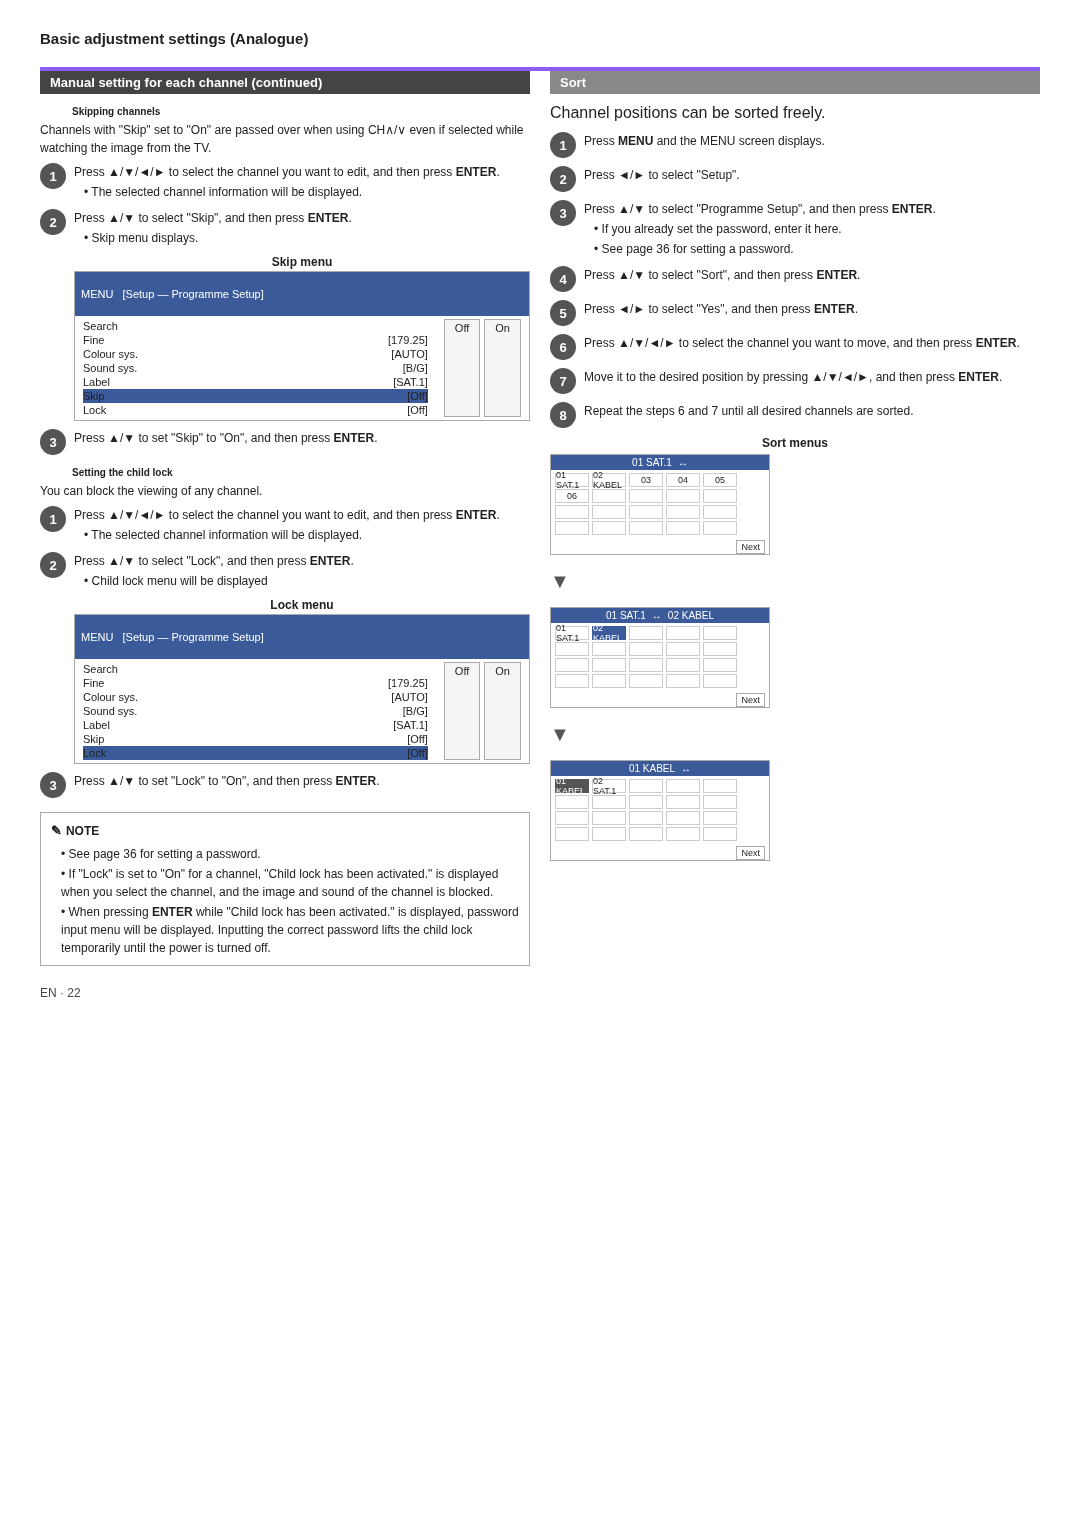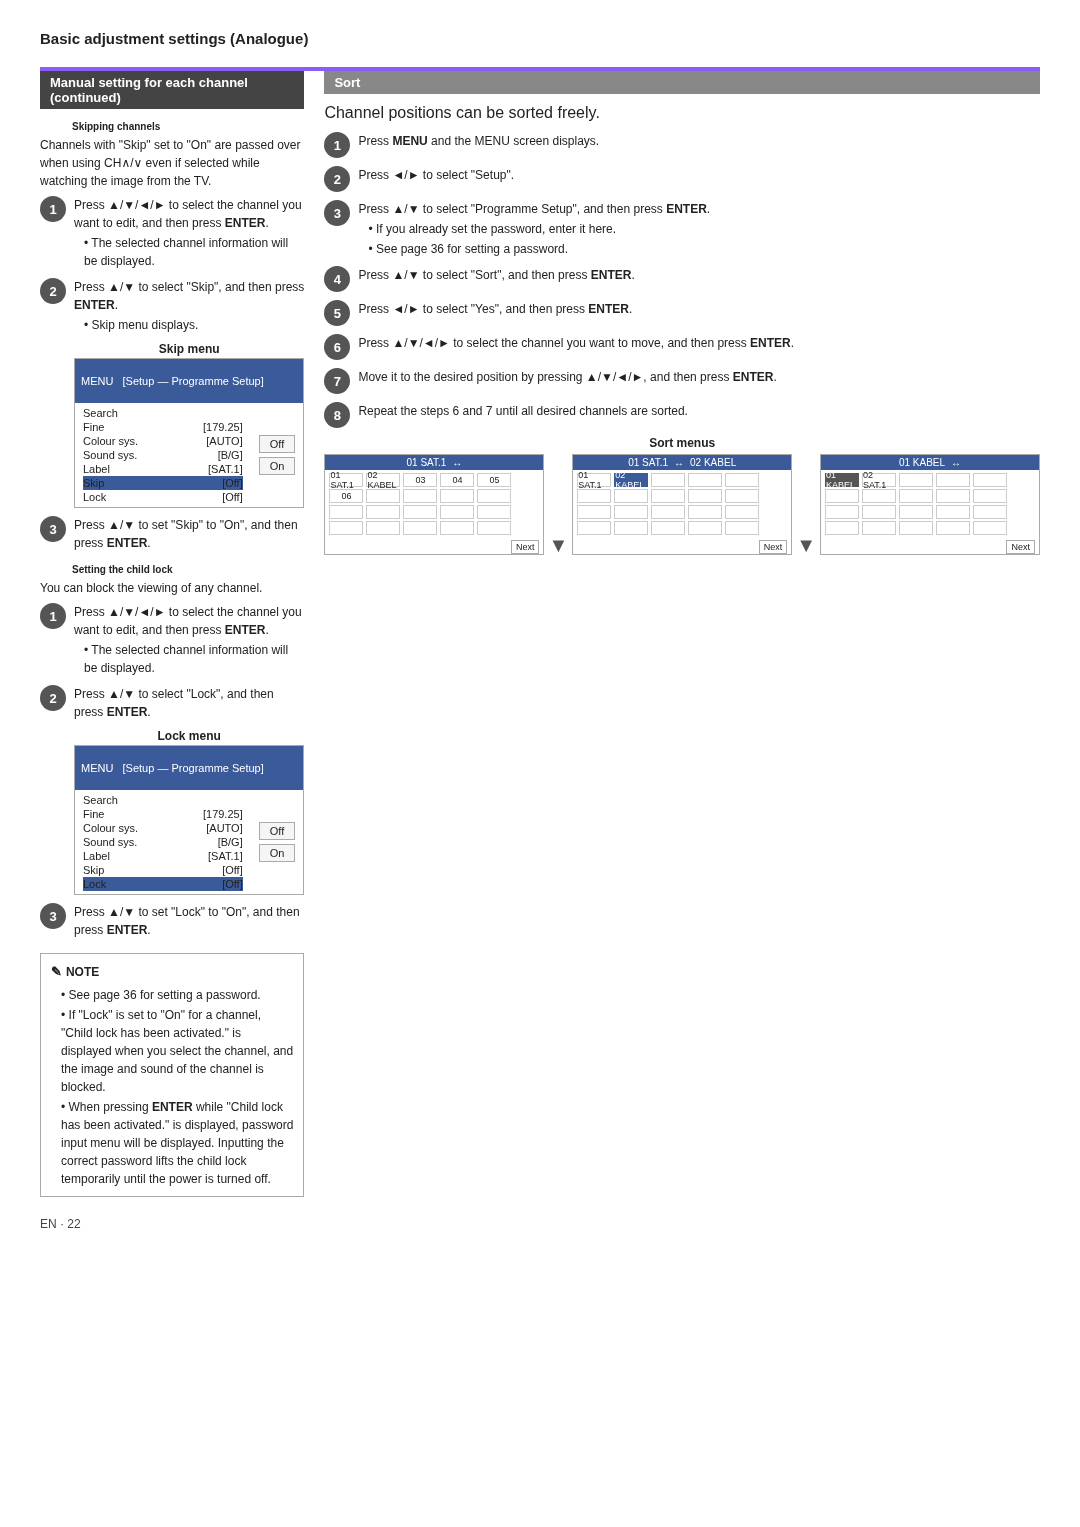--- a/index.html
+++ b/index.html
@@ -145,7 +145,7 @@
     .menu-box-right {
       padding: 3px 8px;
       display: flex;
-      flex-direction: column;
+      flex-direction: row;
       gap: 4px;
       justify-content: center;
     }

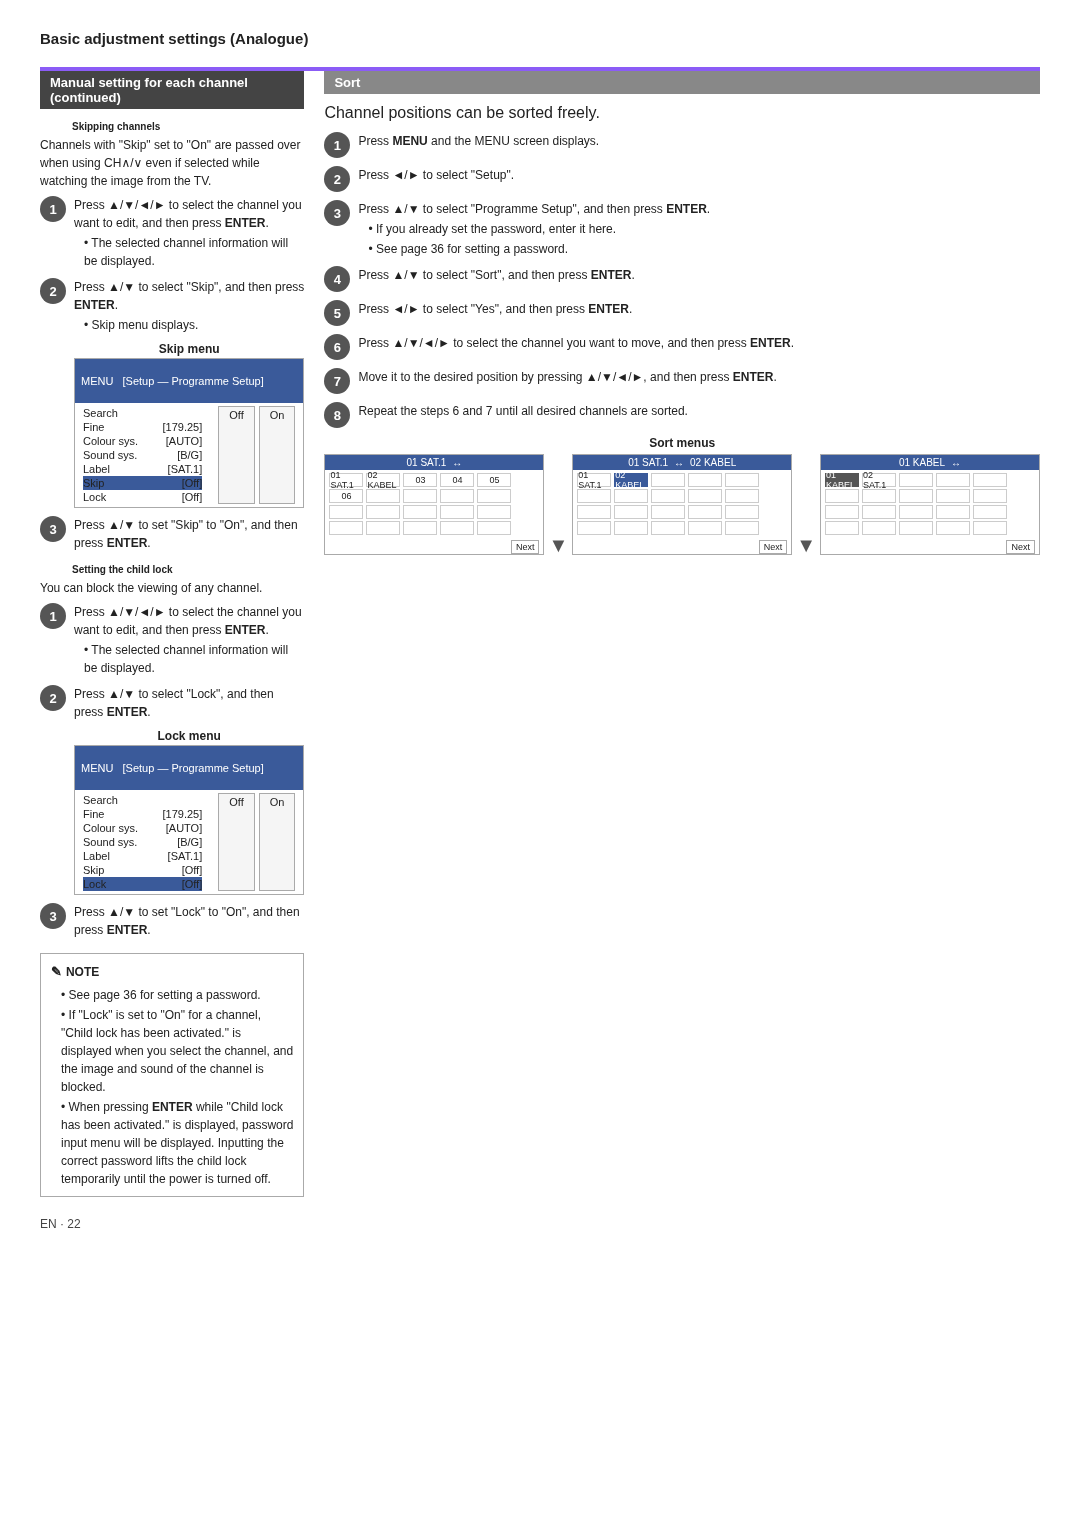--- a/index.html
+++ b/index.html
@@ -208,9 +208,9 @@
 
     .sort-diagram {
       display: flex;
-      flex-direction: row;
-      align-items: flex-end;
-      gap: 4px;
+      flex-direction: column;
+      align-items: flex-start;
+      gap: 16px;
     }
 
     .sort-menu-box {

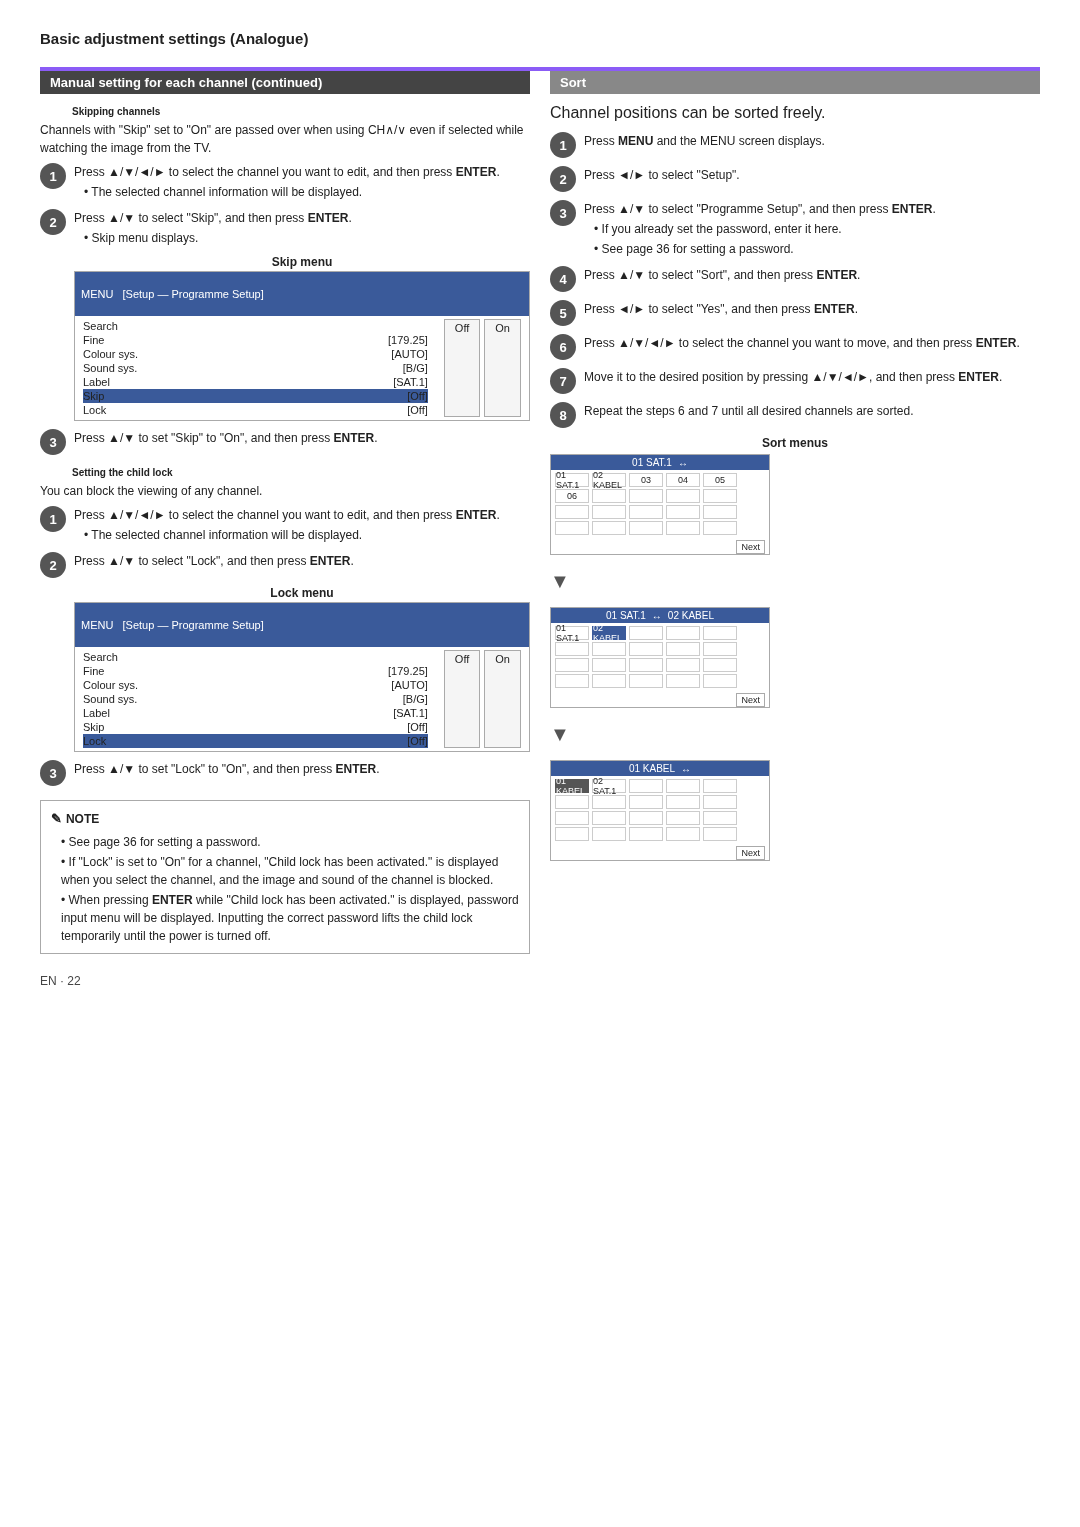--- a/index.html
+++ b/index.html
@@ -388,6 +388,7 @@
           <div class="step-circle">2</div>
           <div class="step-content">
             Press ▲/▼ to select "Lock", and then press <b>ENTER</b>.
+            <div class="bullet-item">Child lock menu will be displayed</div>
           </div>
         </div>
 

